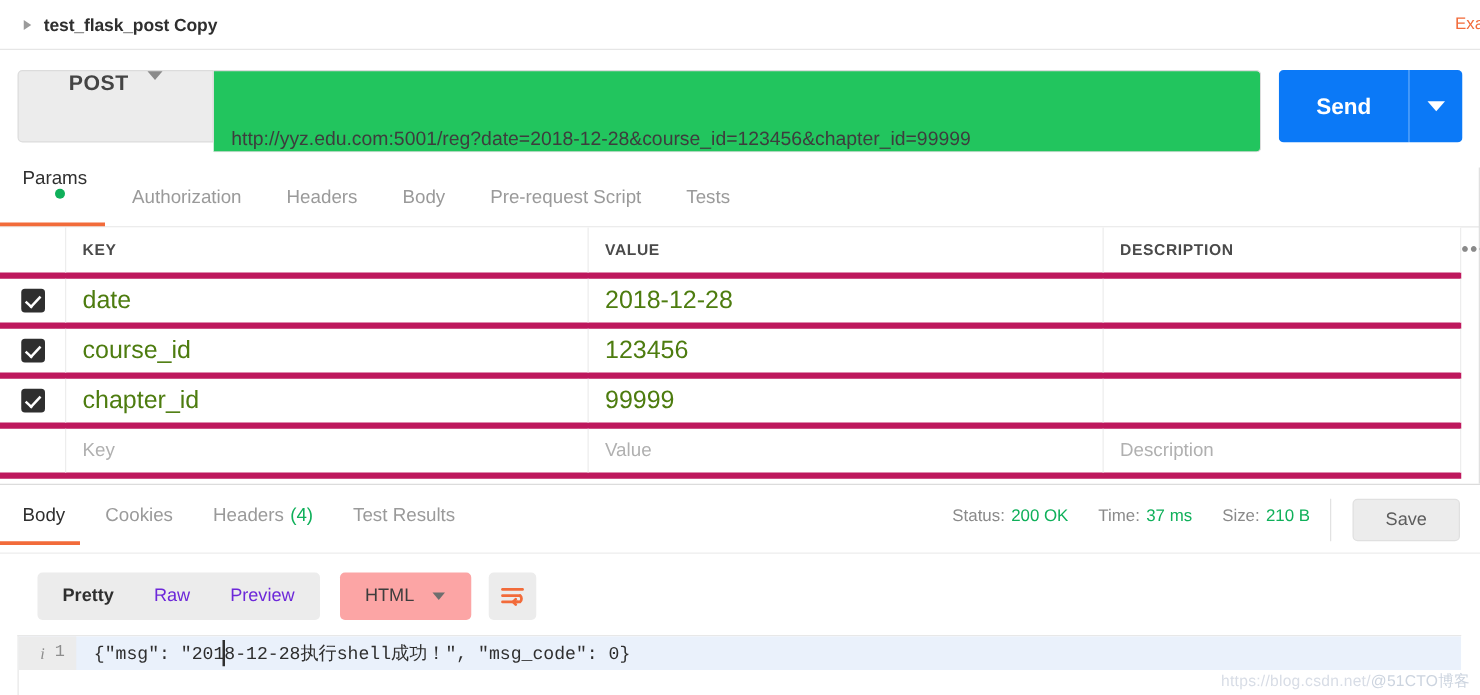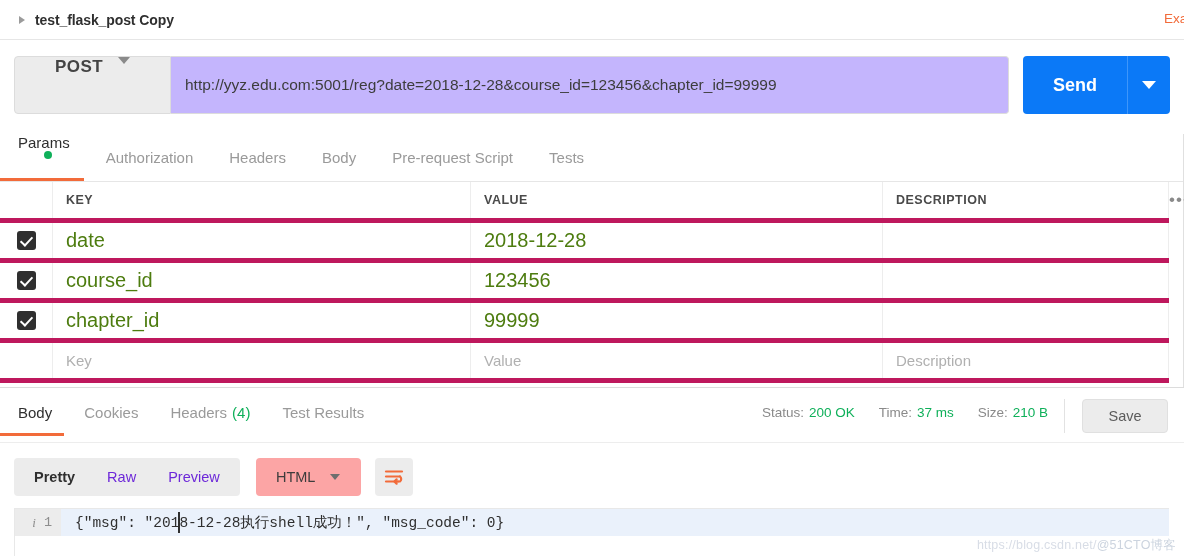--- a/index.html
+++ b/index.html
@@ -94,13 +94,13 @@
   }
   .url-box {
     flex: 1;
-    height: 58px;
-    background: #c4b5fd;
+    height: 66px;
+    background: #22c55e;
     border: 1px solid #dcdcdc;
     border-left: none;
     border-radius: 0 4px 4px 0;
     display: flex;
-    align-items: center;
+    align-items: flex-end;
     padding-left: 14px;
     overflow: hidden;
     cursor: text;

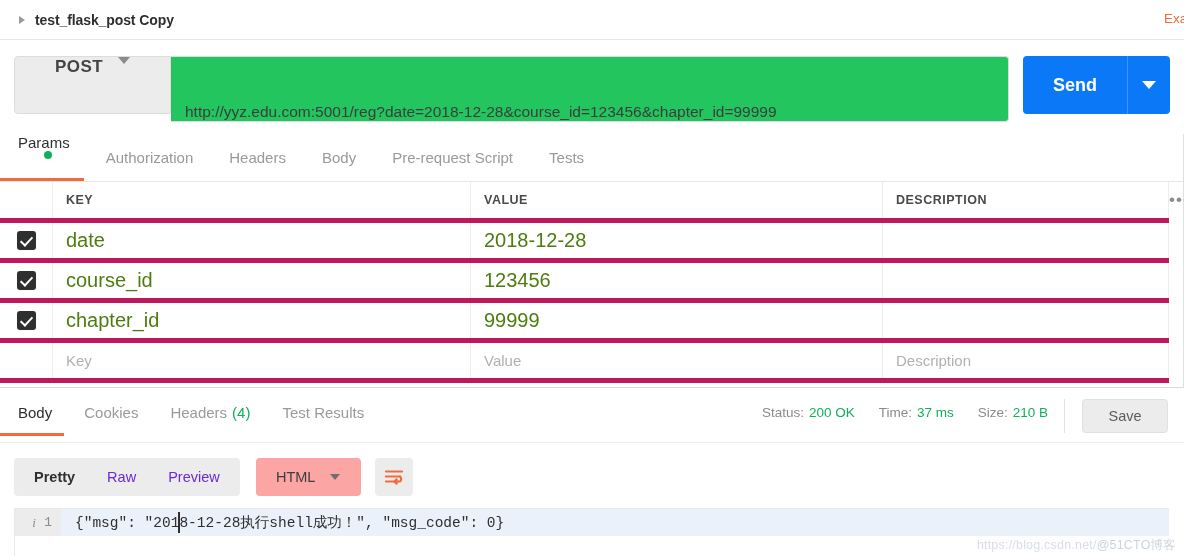--- a/index.html
+++ b/index.html
@@ -361,7 +361,7 @@
   
   .btoolbar {
     position: absolute;
-    top: 458px; left: 14px;
+    top: 458px; left: 30px;
     display: flex;
     align-items: center;
   }

